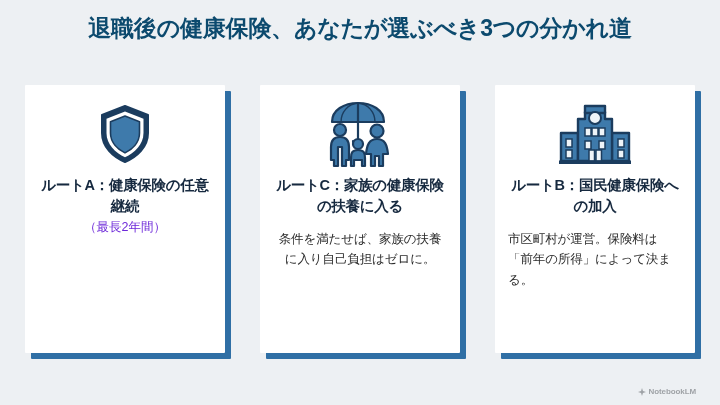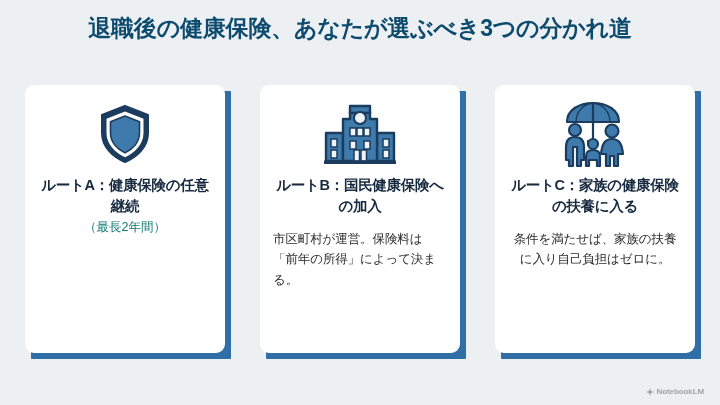--- a/index.html
+++ b/index.html
@@ -65,7 +65,7 @@
     background: #ffffff;
     box-sizing: border-box;
     padding: 14px 13px 10px 13px;
-    border-radius: 9px;
+    border-radius: 1px;
     display: flex;
     flex-direction: column;
     align-items: center;

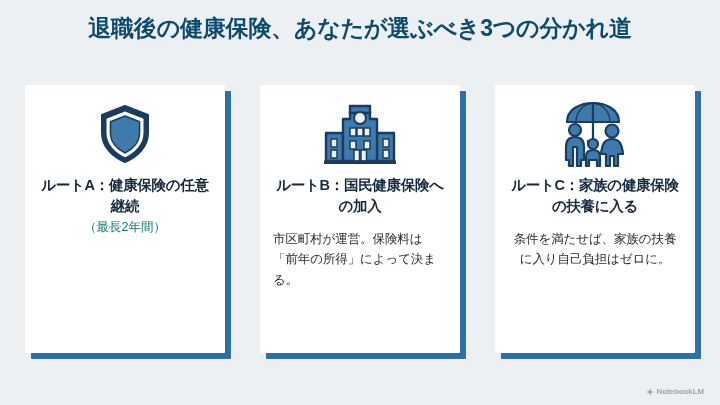--- a/index.html
+++ b/index.html
@@ -143,6 +143,32 @@
         </div>
         <div class="card-heading">ルートA：健康保険の任意継続</div>
         <div class="card-subtitle">（最長2年間）</div>
+      </div>
+    </div>
+
+    <div class="card">
+      <div class="card-shadow"></div>
+      <div class="card-body">
+        <div class="card-icon">
+          <svg width="80" height="68" viewBox="0 0 80 68" aria-hidden="true">
+            <g stroke="#1b3c5e" stroke-width="2.2" stroke-linejoin="round" stroke-linecap="round">
+              <path d="M12 22 C12 10 24 3 38 3 C52 3 64 10 64 22 Z" fill="#3e7aab"></path>
+              <path d="M38 3 V22" fill="none"></path>
+              <path d="M21 22 C21 12 28 4 38 3" fill="none" stroke-width="1.4"></path>
+              <path d="M55 22 C55 12 48 4 38 3" fill="none" stroke-width="1.4"></path>
+              <path d="M38 22 V40 C38 45 33 45 33 41" fill="none"></path>
+              <circle cx="20" cy="30" r="6" fill="#3e7aab"></circle>
+              <path d="M20 37 C13 37 11 41 11 47 V60 H14 V66 H18 V47 H22 V66 H26 V60 H29 V47 C29 41 27 37 20 37 Z" fill="#3e7aab"></path>
+              <circle cx="57" cy="31" r="6.5" fill="#3e7aab"></circle>
+              <path d="M57 39 C49 39 47 45 46 54 H51 V66 H55 V56 H59 V66 H63 V54 H68 C67 45 65 39 57 39 Z" fill="#3e7aab"></path>
+              <circle cx="38" cy="44" r="5" fill="#3e7aab"></circle>
+              <path d="M38 50 C32 50 31 53 31 58 V66 H34 V60 H42 V66 H45 V58 C45 53 44 50 38 50 Z" fill="#3e7aab"></path>
+            </g>
+          </svg>
+        </div>
+        <div class="card-heading">ルートC：家族の健康保険の扶養に入る</div>
+        <div class="card-subtitle"></div>
+        <div class="card-desc centered">条件を満たせば、家族の扶養に入り自己負担はゼロに。</div>
       </div>
     </div>
 
@@ -180,32 +206,6 @@
       </div>
     </div>
 
-    <div class="card">
-      <div class="card-shadow"></div>
-      <div class="card-body">
-        <div class="card-icon">
-          <svg width="80" height="68" viewBox="0 0 80 68" aria-hidden="true">
-            <g stroke="#1b3c5e" stroke-width="2.2" stroke-linejoin="round" stroke-linecap="round">
-              <path d="M12 22 C12 10 24 3 38 3 C52 3 64 10 64 22 Z" fill="#3e7aab"></path>
-              <path d="M38 3 V22" fill="none"></path>
-              <path d="M21 22 C21 12 28 4 38 3" fill="none" stroke-width="1.4"></path>
-              <path d="M55 22 C55 12 48 4 38 3" fill="none" stroke-width="1.4"></path>
-              <path d="M38 22 V40 C38 45 33 45 33 41" fill="none"></path>
-              <circle cx="20" cy="30" r="6" fill="#3e7aab"></circle>
-              <path d="M20 37 C13 37 11 41 11 47 V60 H14 V66 H18 V47 H22 V66 H26 V60 H29 V47 C29 41 27 37 20 37 Z" fill="#3e7aab"></path>
-              <circle cx="57" cy="31" r="6.5" fill="#3e7aab"></circle>
-              <path d="M57 39 C49 39 47 45 46 54 H51 V66 H55 V56 H59 V66 H63 V54 H68 C67 45 65 39 57 39 Z" fill="#3e7aab"></path>
-              <circle cx="38" cy="44" r="5" fill="#3e7aab"></circle>
-              <path d="M38 50 C32 50 31 53 31 58 V66 H34 V60 H42 V66 H45 V58 C45 53 44 50 38 50 Z" fill="#3e7aab"></path>
-            </g>
-          </svg>
-        </div>
-        <div class="card-heading">ルートC：家族の健康保険の扶養に入る</div>
-        <div class="card-subtitle"></div>
-        <div class="card-desc centered">条件を満たせば、家族の扶養に入り自己負担はゼロに。</div>
-      </div>
-    </div>
-
   </div>
 
   <div id="watermark">

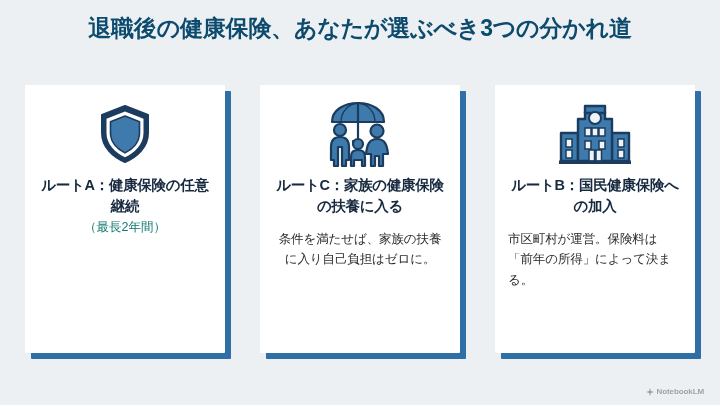--- a/index.html
+++ b/index.html
@@ -88,7 +88,7 @@
   }
   .card-subtitle {
     font-size: 12.5px;
-    color: #0f766e;
+    color: #6d28d9;
     text-align: center;
     line-height: 1.4;
     margin-top: 2px;

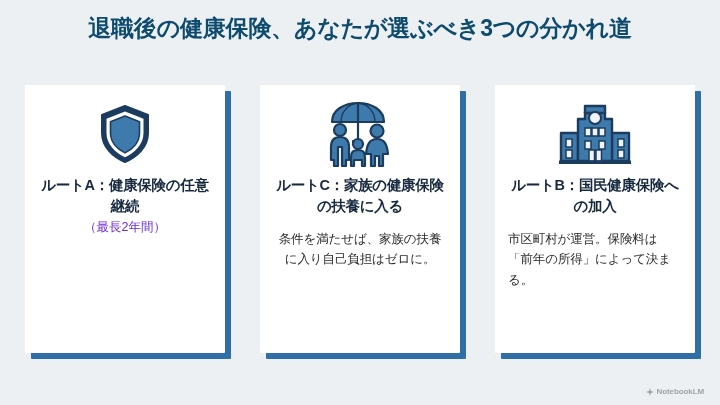--- a/index.html
+++ b/index.html
@@ -108,7 +108,7 @@
   }
   #watermark {
     position: absolute;
-    right: 16px;
+    right: 24px;
     bottom: 5px;
     display: flex;
     align-items: center;

